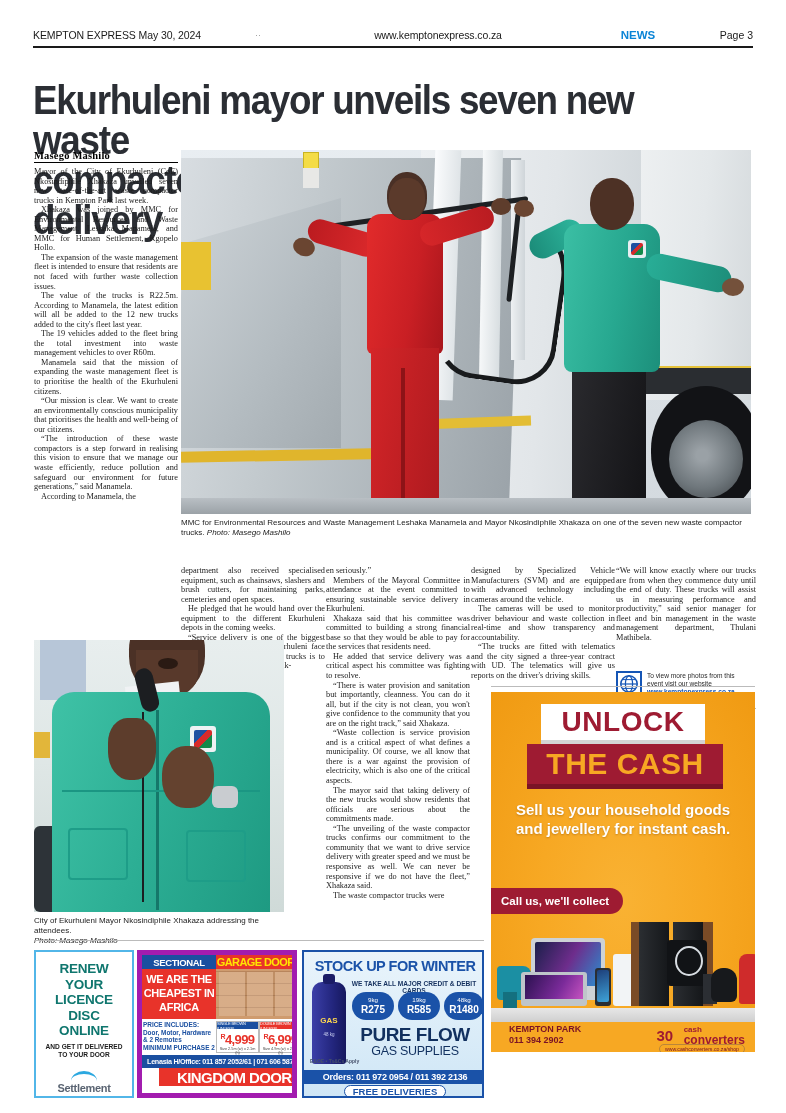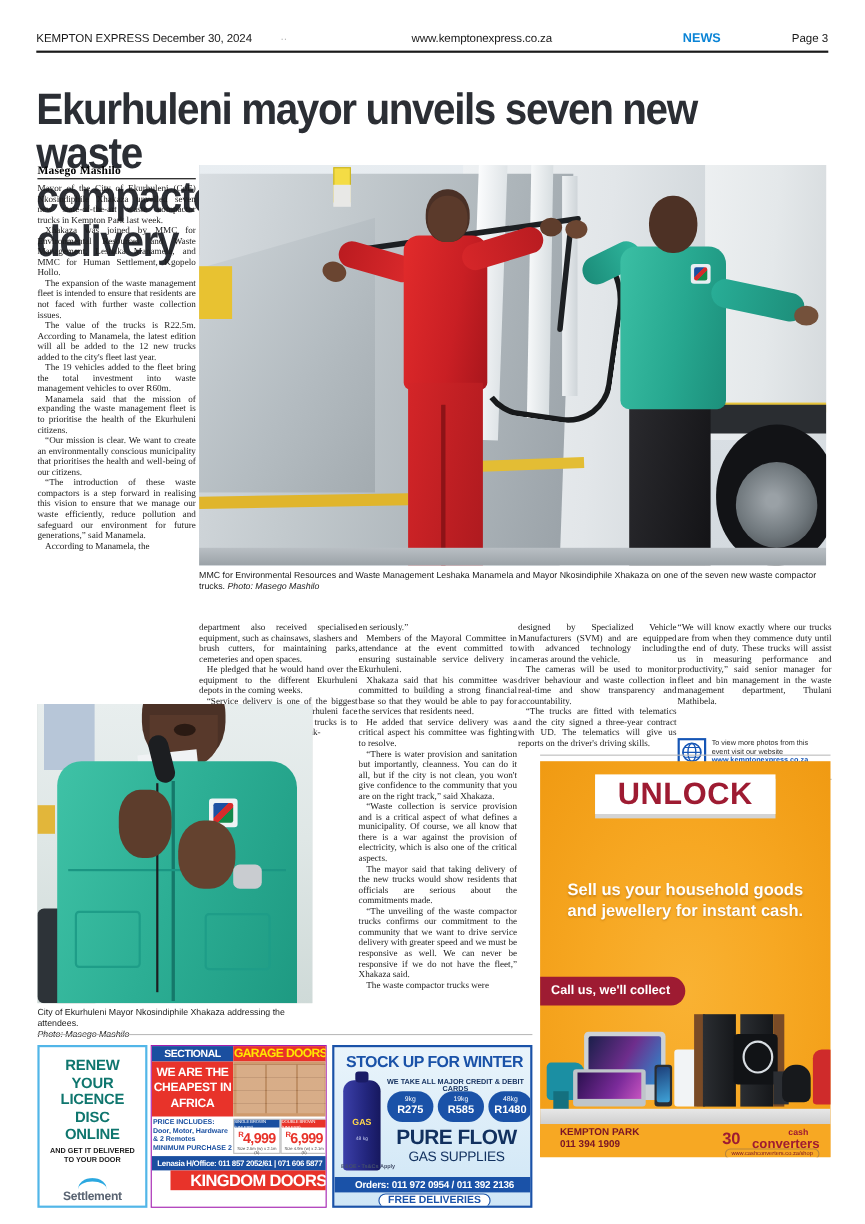--- a/index.html
+++ b/index.html
@@ -357,7 +357,7 @@
 <div class="page">
 
   <div class="masthead">
-    <div class="mh-left">KEMPTON EXPRESS December 30, 2024</div>
+    <div class="mh-left">KEMPTON EXPRESS May 30, 2024</div>
     <div class="mh-dots">··</div>
     <div class="mh-url">www.kemptonexpress.co.za</div>
     <div class="mh-news">NEWS</div>

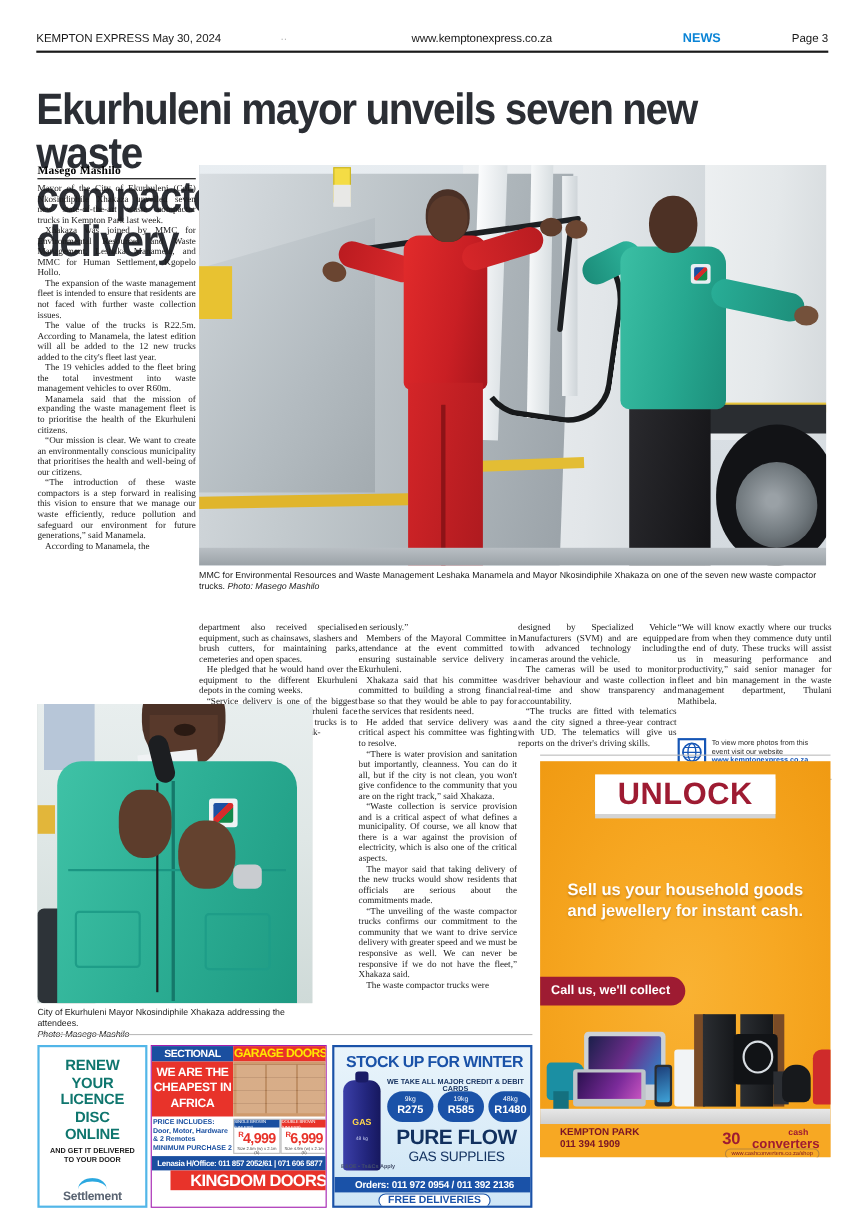--- a/index.html
+++ b/index.html
@@ -515,6 +515,7 @@
 
   <div class="ad-unlock">
     <div class="ul-word1">UNLOCK</div>
+    <div class="ul-word2">THE CASH</div>
     <div class="ul-sub">Sell us your household goods and jewellery for instant cash.</div>
     <div class="ul-call">Call us, we'll collect</div>
 

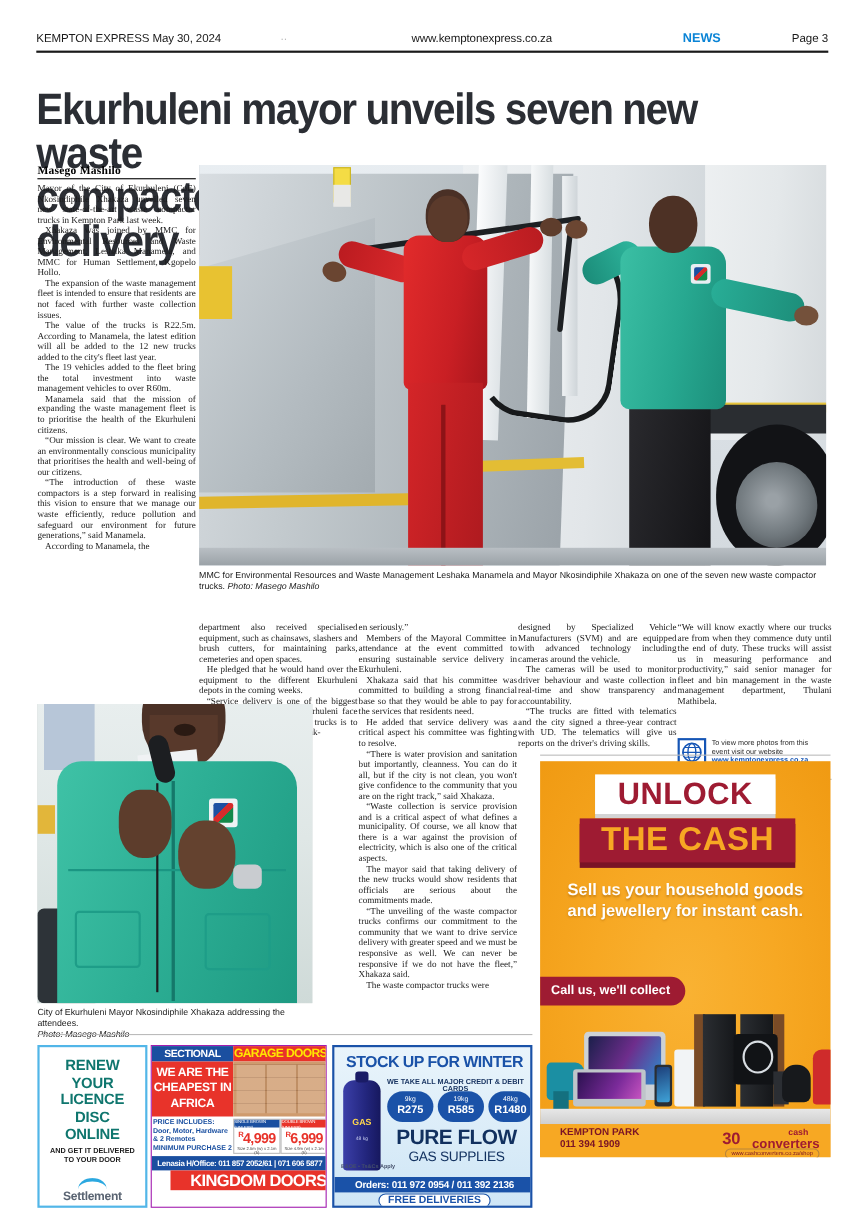--- a/index.html
+++ b/index.html
@@ -309,7 +309,7 @@
 
   .ad-doors {
     position:absolute; left:137px; top:950px; width:160px; height:148px;
-    overflow:hidden; background:#fff; border:1px solid #a21caf;
+    overflow:hidden; background:#fff; border:5px solid #a21caf;
     font-family:"Liberation Sans", sans-serif;
   }
   .dr-topleft { position:absolute; left:0; top:0; width:74px; height:14px; background:#1a4fa0; color:#fff; font-weight:bold; font-size:9.5px; display:flex; align-items:center; justify-content:center; letter-spacing:-0.4px; }

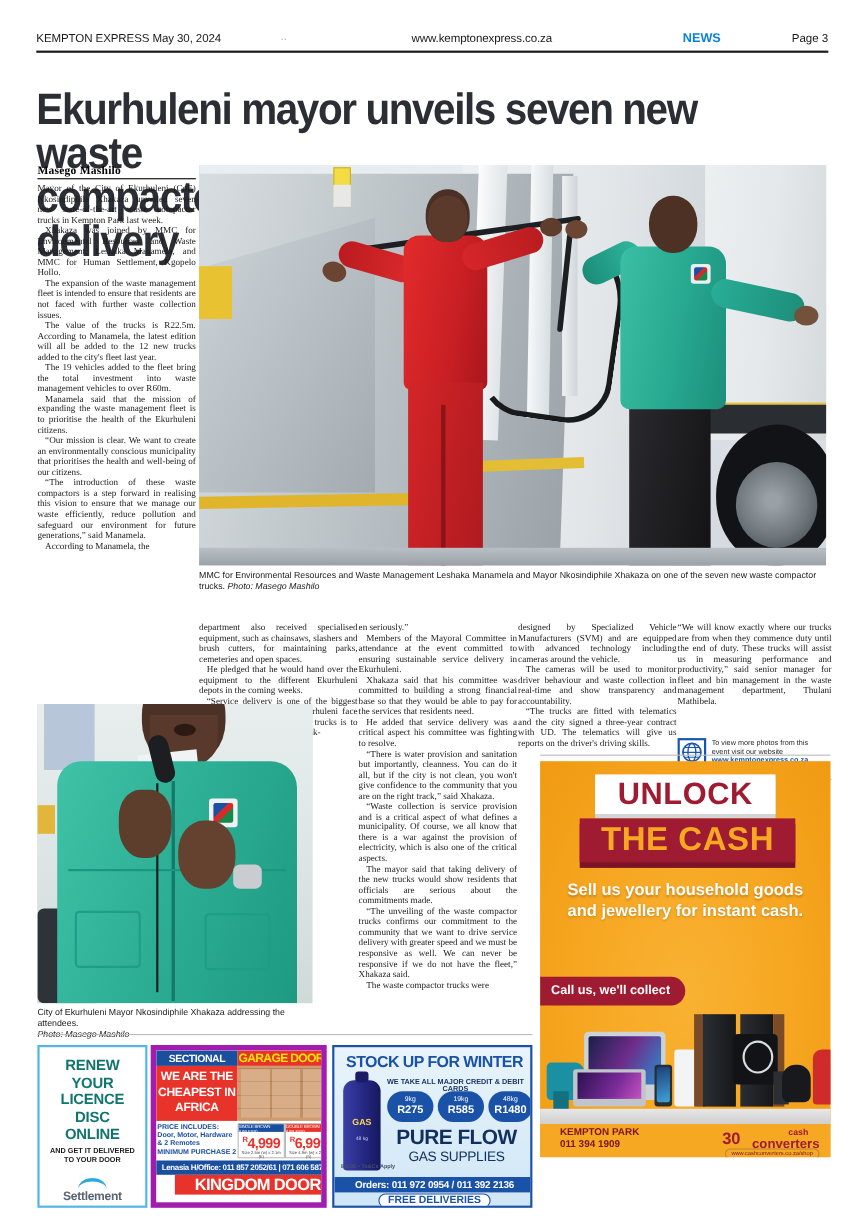--- a/index.html
+++ b/index.html
@@ -270,7 +270,7 @@
   .ul-logo { position:absolute; right:10px; top:332px; text-align:right; }
   .ul-30 { display:inline-block; color:#9e1b32; font-weight:bold; font-size:15px; vertical-align:middle; }
   .ul-cc { display:inline-block; margin-left:6px; color:#9e1b32; font-weight:bold; font-size:12px; line-height:11px; text-align:left; vertical-align:middle; }
-  .ul-cc .cc1 { font-size:8px; display:block;margin-left:33px; }
+  .ul-cc .cc1 { font-size:8px; display:block; }
   .ul-url {
     position:absolute; right:10px; top:352px; font-size:5.2px; color:#7a1326;
     border:1px solid #b9853a; border-radius:7px; padding:1px 5px;

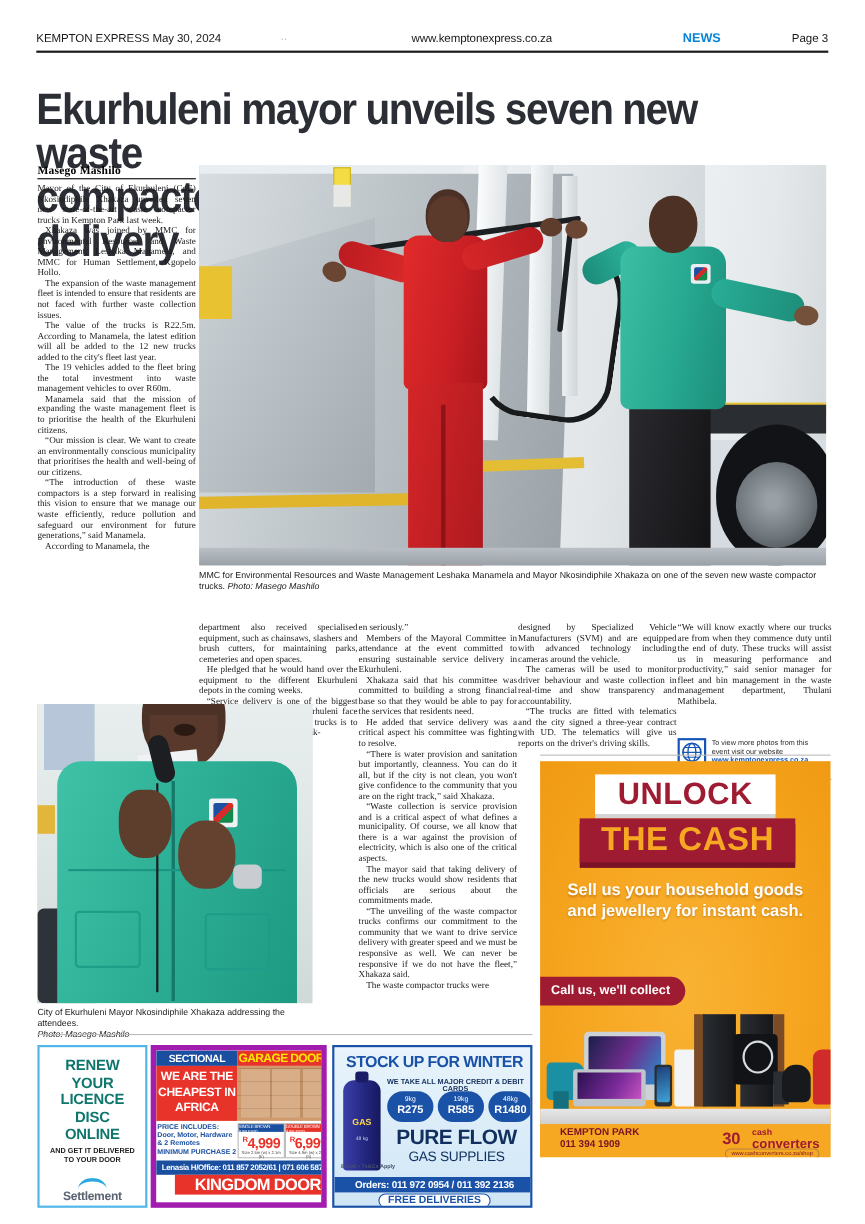--- a/index.html
+++ b/index.html
@@ -539,7 +539,7 @@
     <div class="ul-footer"></div>
     <div class="ul-store">
       <div>KEMPTON PARK</div>
-      <div>011 394 1909</div>
+      <div>011 394 2902</div>
     </div>
     <div class="ul-logo">
       <span class="ul-30">30</span>

